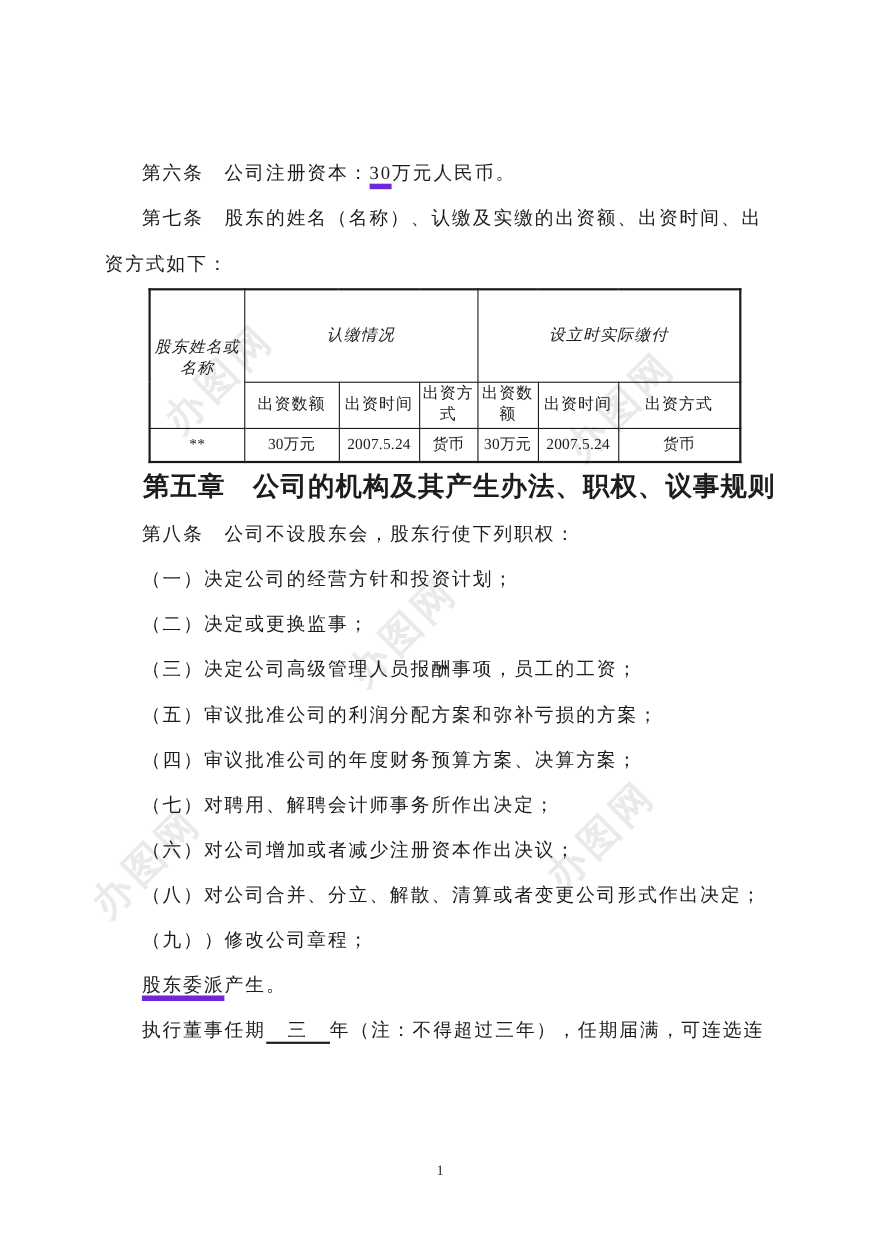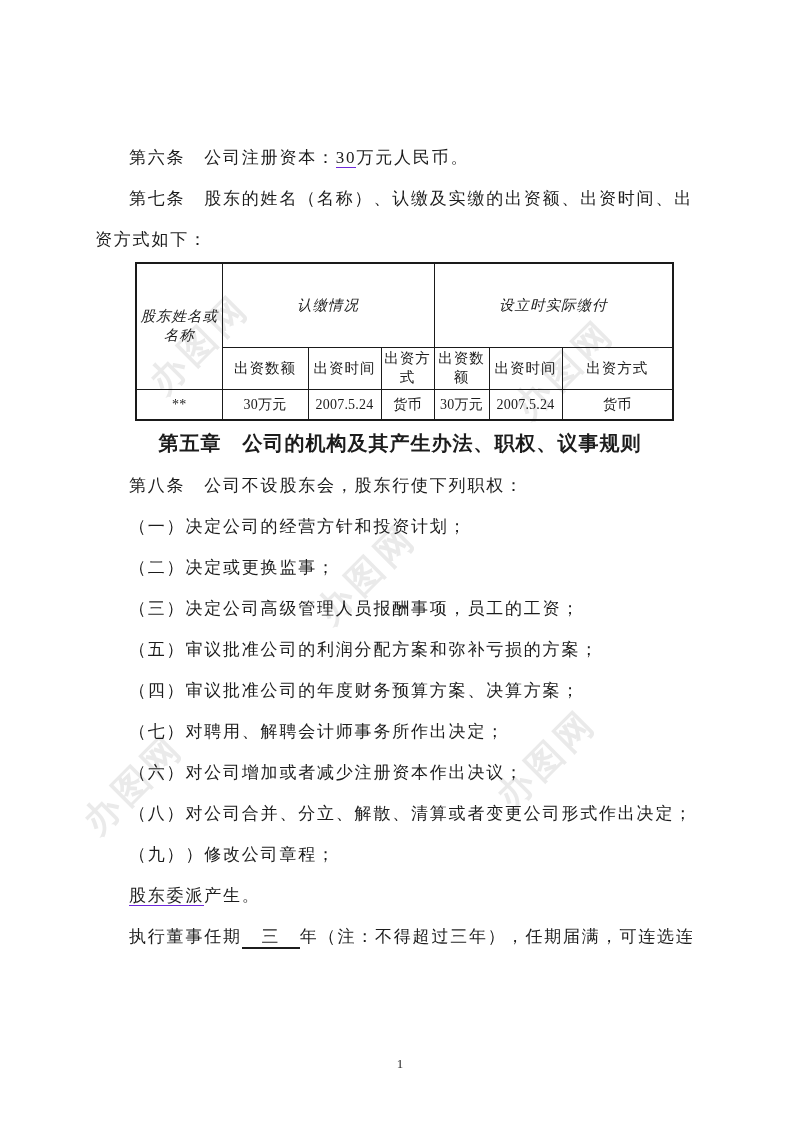--- a/index.html
+++ b/index.html
@@ -36,7 +36,7 @@
     text-align: center;
     text-indent: 0;
   }
-  .u { border-bottom: 1px solid #6d28d9; }
+  .u { border-bottom: 5px solid #6d28d9; }
   .u-blank {
     display: inline-block;
     min-width: 58px;

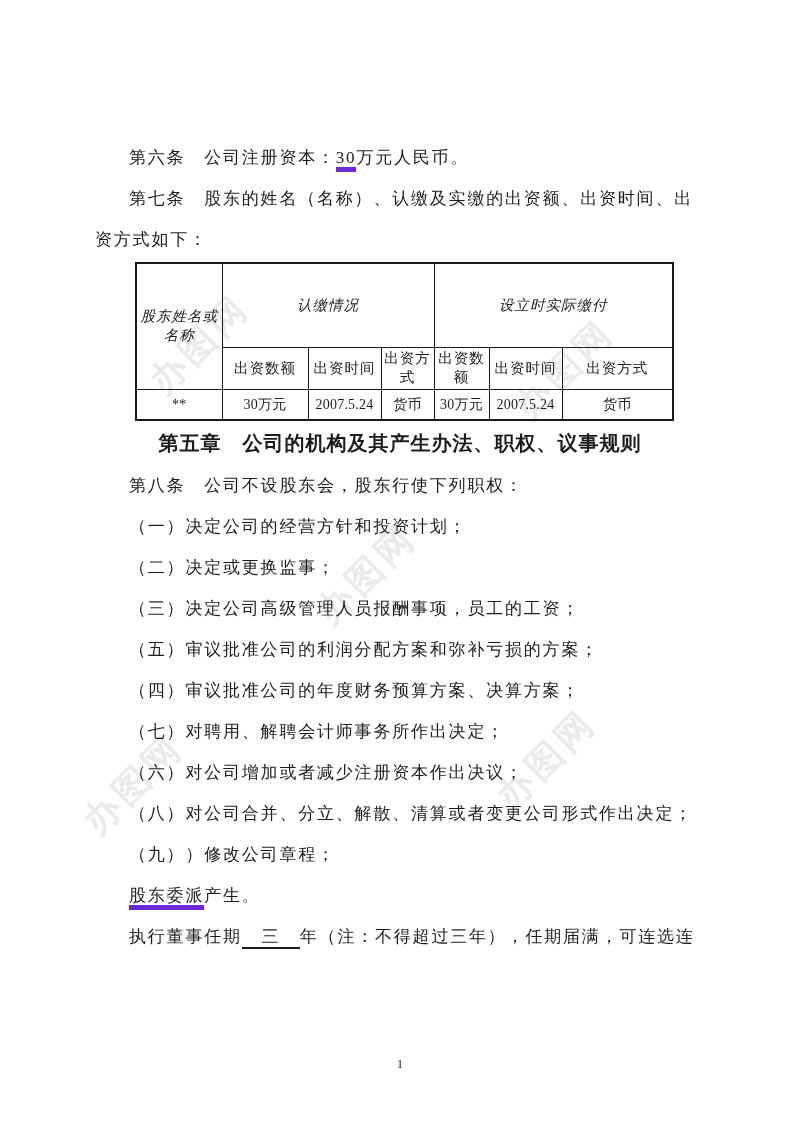--- a/index.html
+++ b/index.html
@@ -29,11 +29,11 @@
   .chapter-heading {
     margin: 0;
     font-family: "Liberation Sans", "DejaVu Sans", sans-serif;
-    font-size: 20px;
+    font-size: 24px;
     font-weight: bold;
     letter-spacing: 1px;
     line-height: 44px;
-    text-align: center;
+    text-align: right;
     text-indent: 0;
   }
   .u { border-bottom: 5px solid #6d28d9; }

